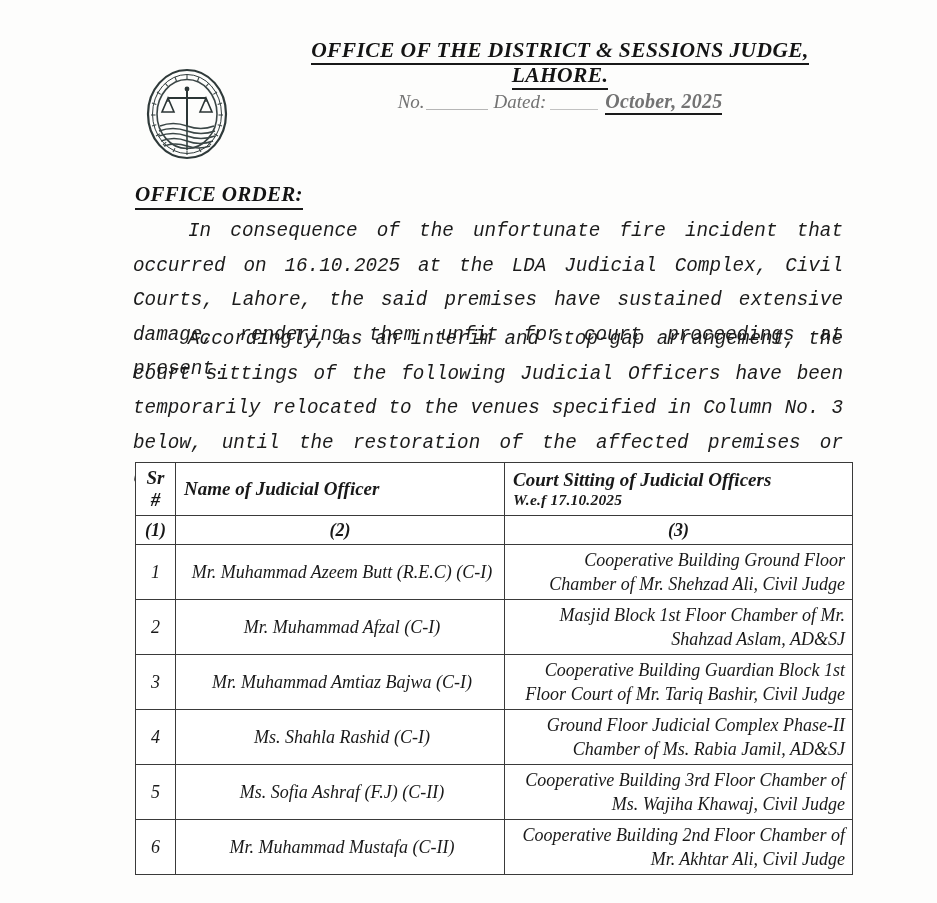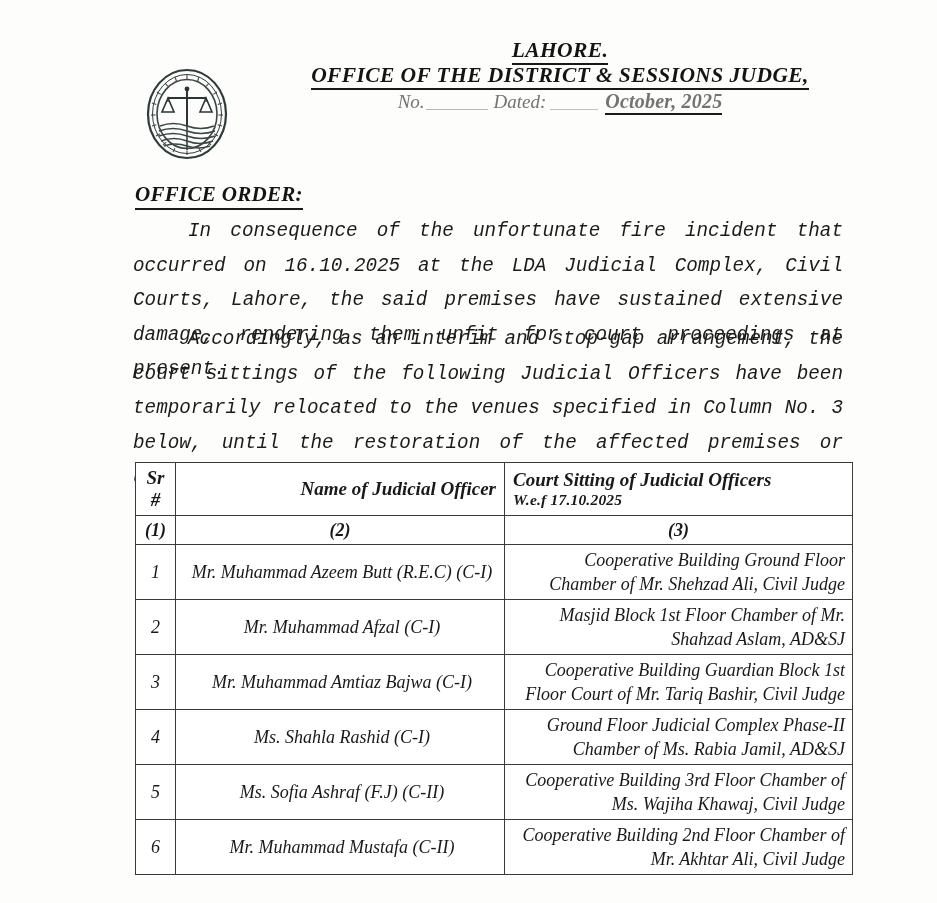--- a/index.html
+++ b/index.html
@@ -249,10 +249,10 @@
 
     <div class="title-wrap">
       <div class="title-line">
-        <span class="u">LAHORE.</span>
+        <span class="u">OFFICE OF THE DISTRICT &amp; SESSIONS JUDGE,</span>
       </div>
       <div class="title-line">
-        <span class="u">OFFICE OF THE DISTRICT &amp; SESSIONS JUDGE,</span>
+        <span class="u">LAHORE.</span>
       </div>
     </div>
 

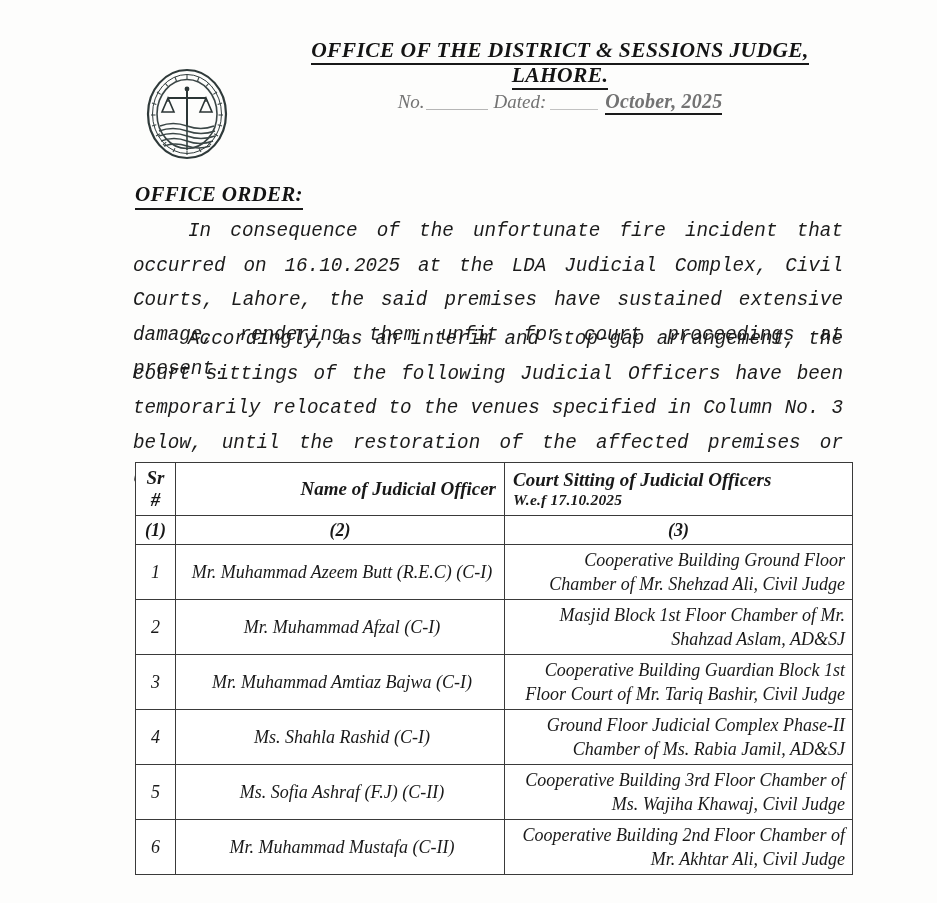--- a/index.html
+++ b/index.html
@@ -154,7 +154,7 @@
     font-size: 17.5px;
     line-height: 19px;
   }
-  th.h-name { text-align: right; padding-left: 11px; }
+  th.h-name { text-align: left; padding-left: 11px; }
   th.h-venue { text-align: left; padding-left: 10px; }
   th.h-venue .wef {
     display: block;

